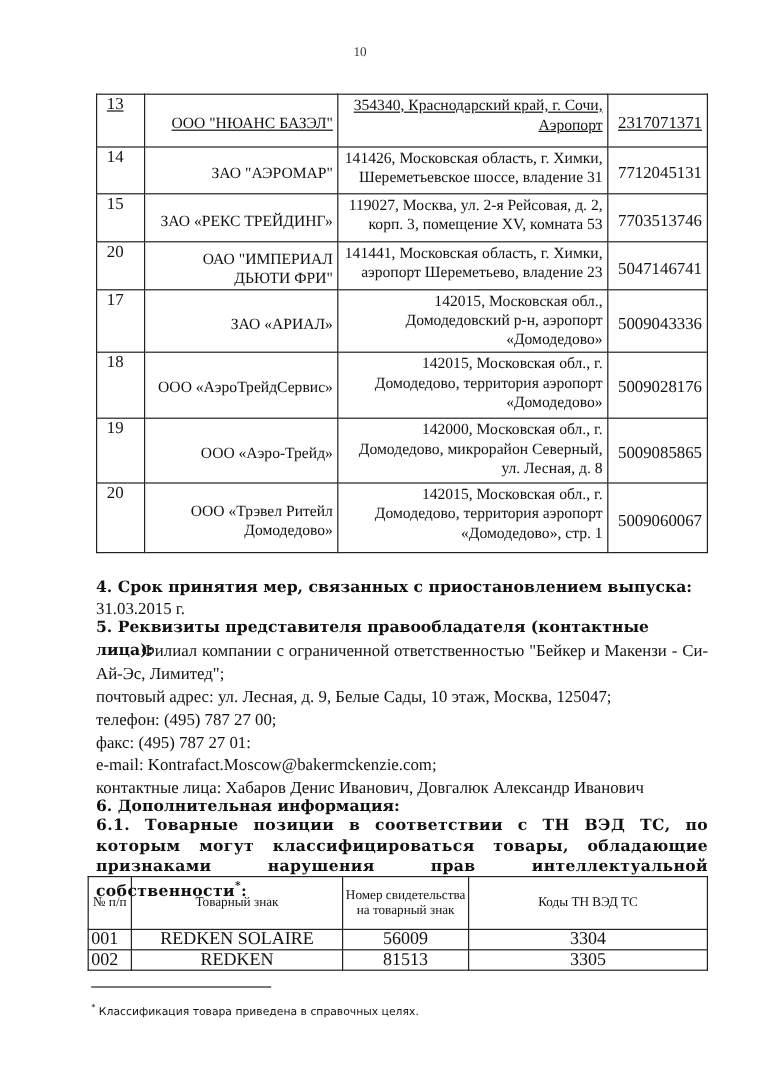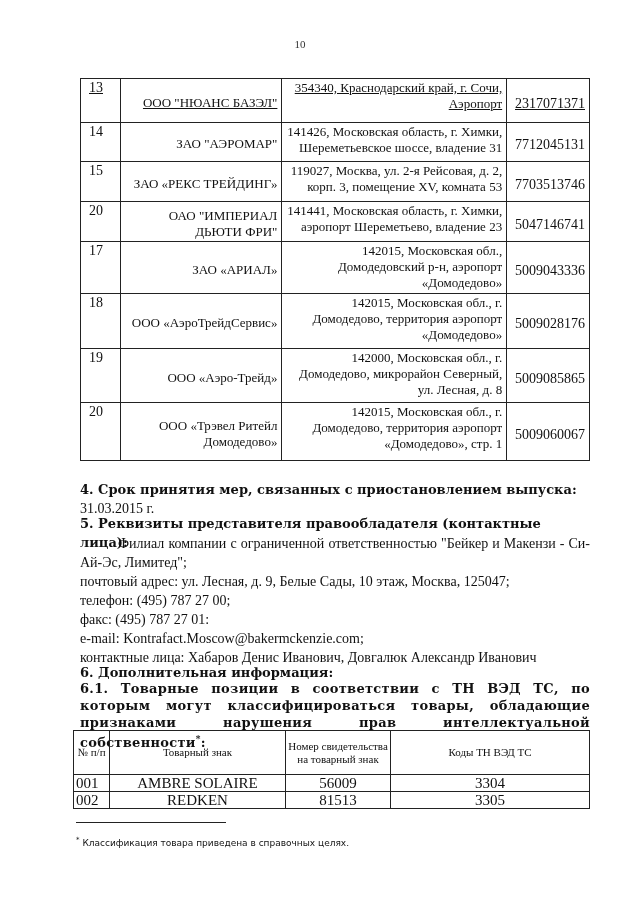--- a/index.html
+++ b/index.html
@@ -141,7 +141,7 @@
   <tbody>
     <tr>
       <td class="n">001</td>
-      <td>AMBRE SOLAIRE</td>
+      <td>REDKEN SOLAIRE</td>
       <td>56009</td>
       <td>3304</td>
     </tr>

